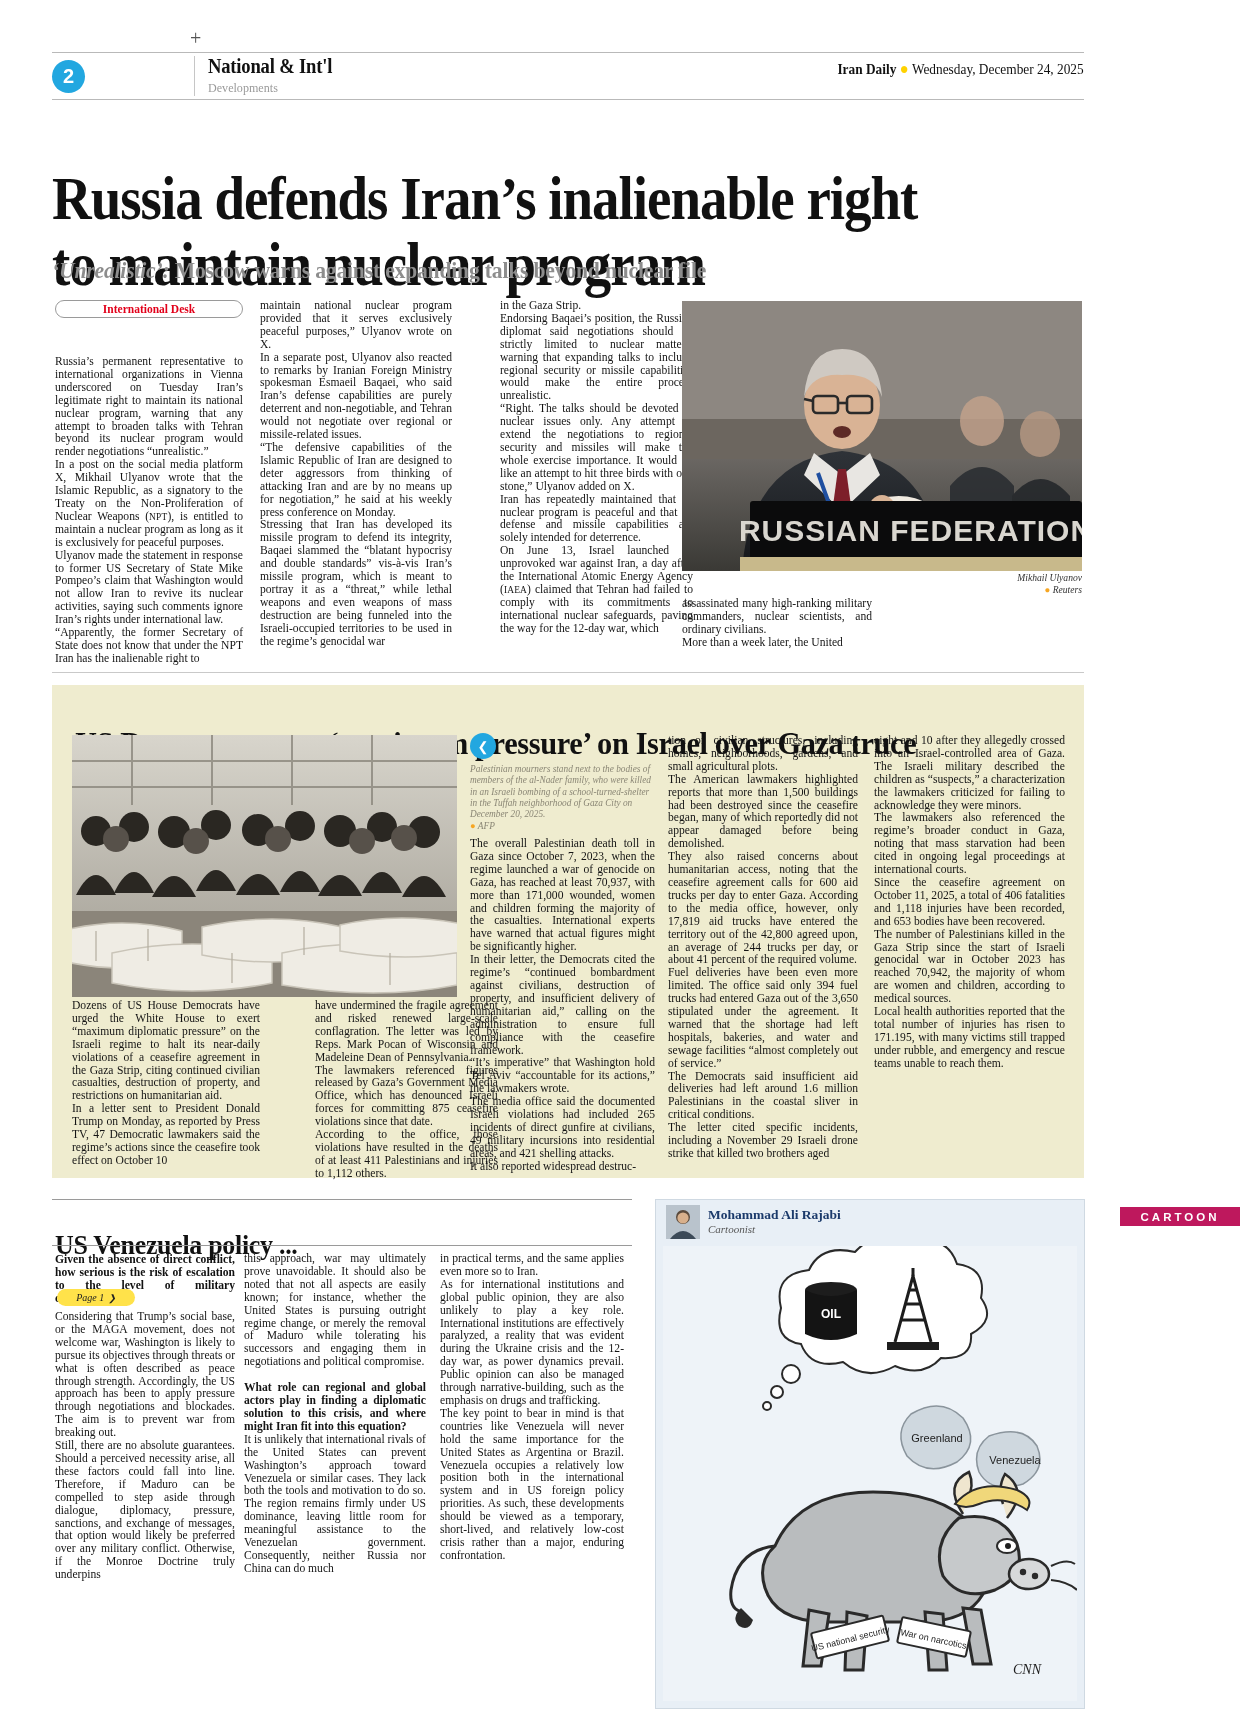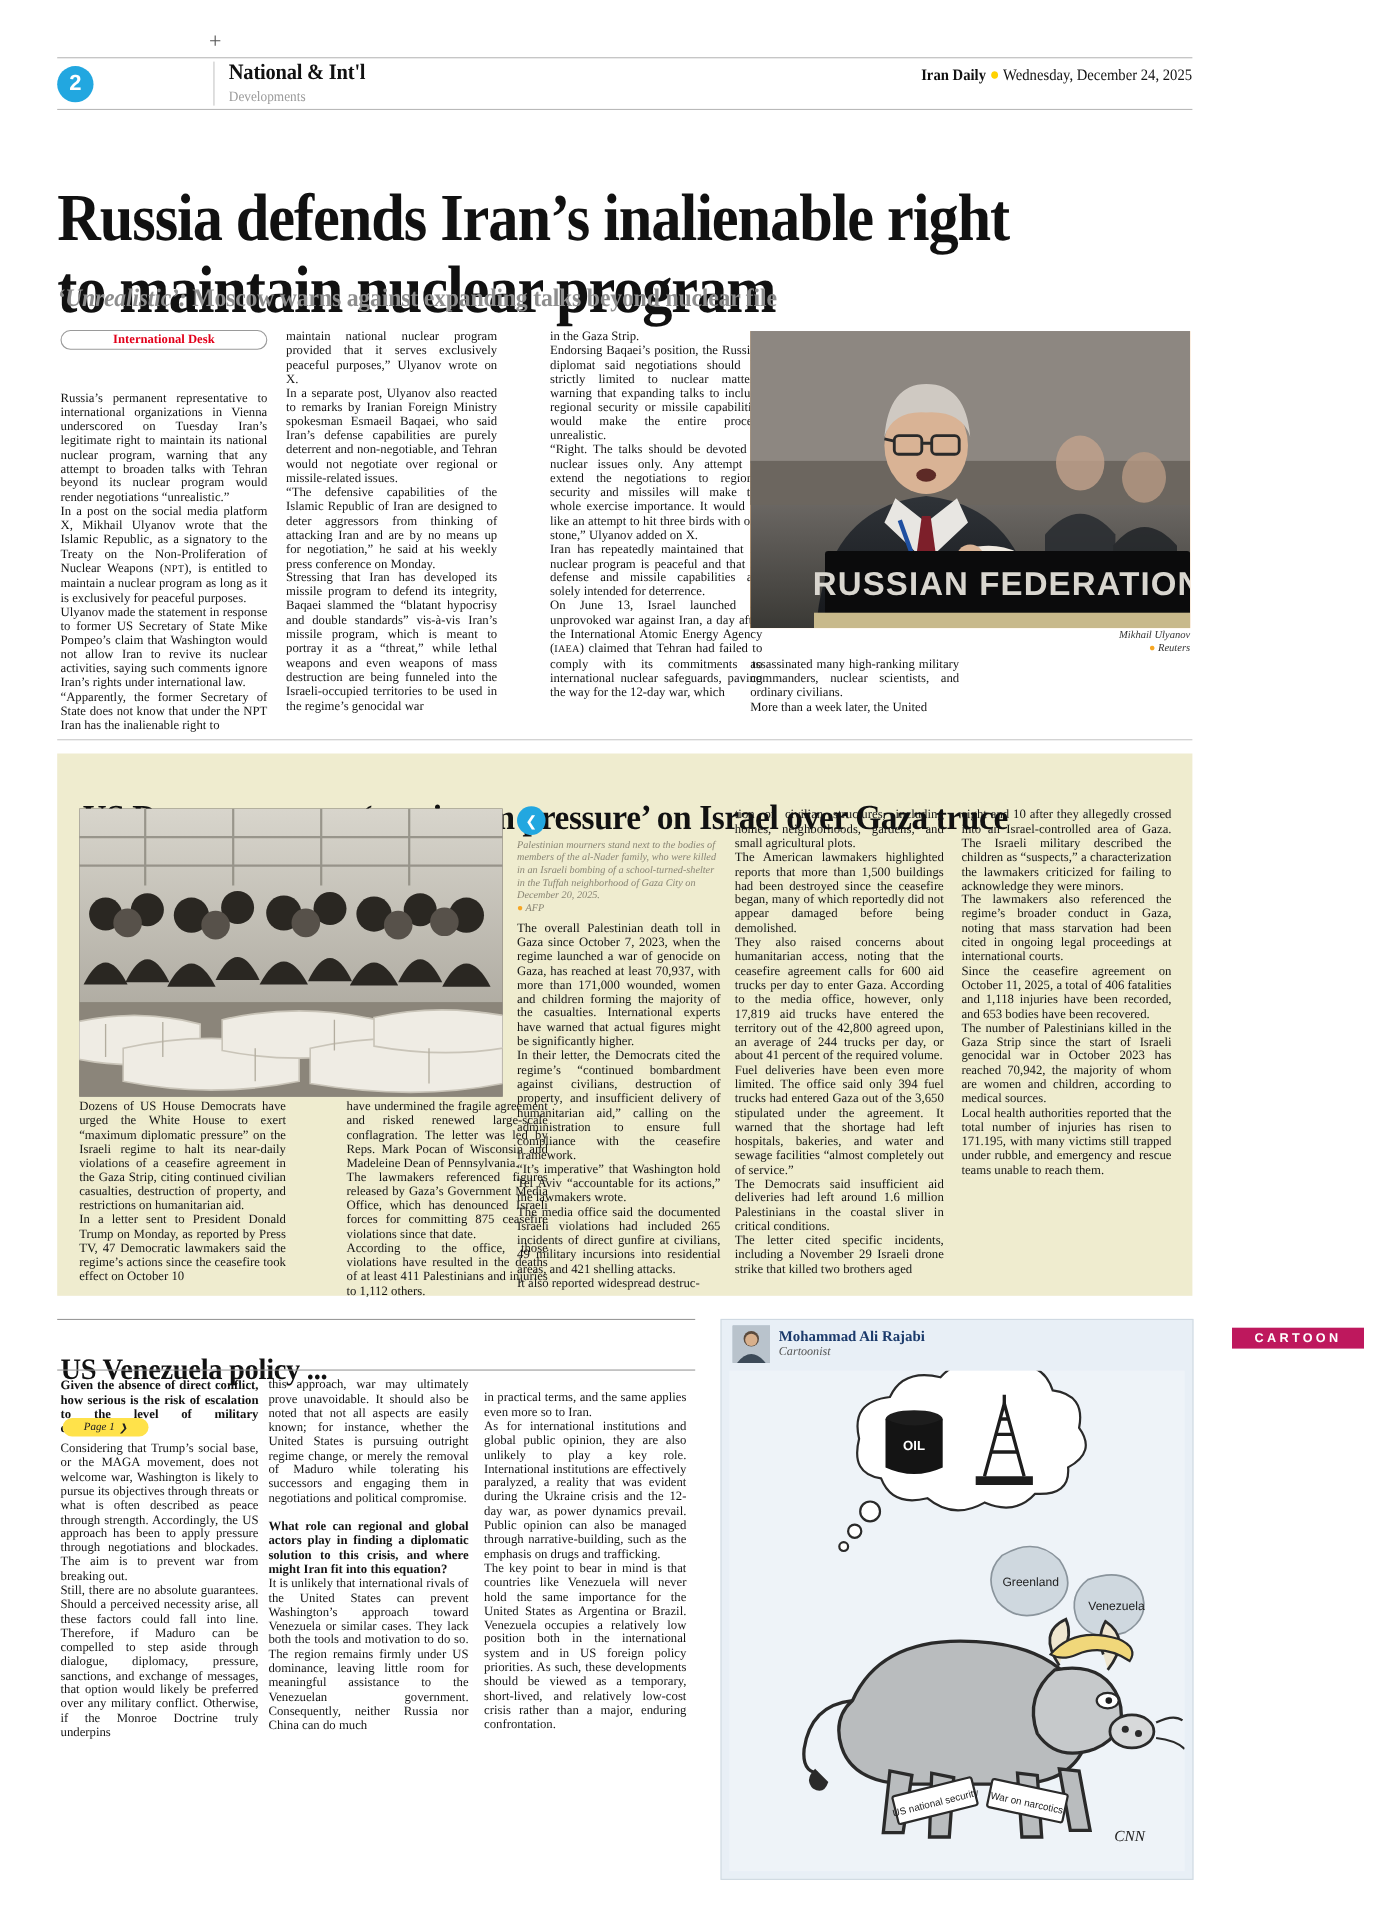--- a/index.html
+++ b/index.html
@@ -154,7 +154,7 @@
 
   #vzc1 { left:55px;  top:1311px; width:180px; }
   #vzc2 { left:244px; top:1253px; width:182px; }
-  #vzc3 { left:440px; top:1253px; width:184px;margin-top:12px; }
+  #vzc3 { left:440px; top:1253px; width:184px; }
 
   
   .cartoon-box {

